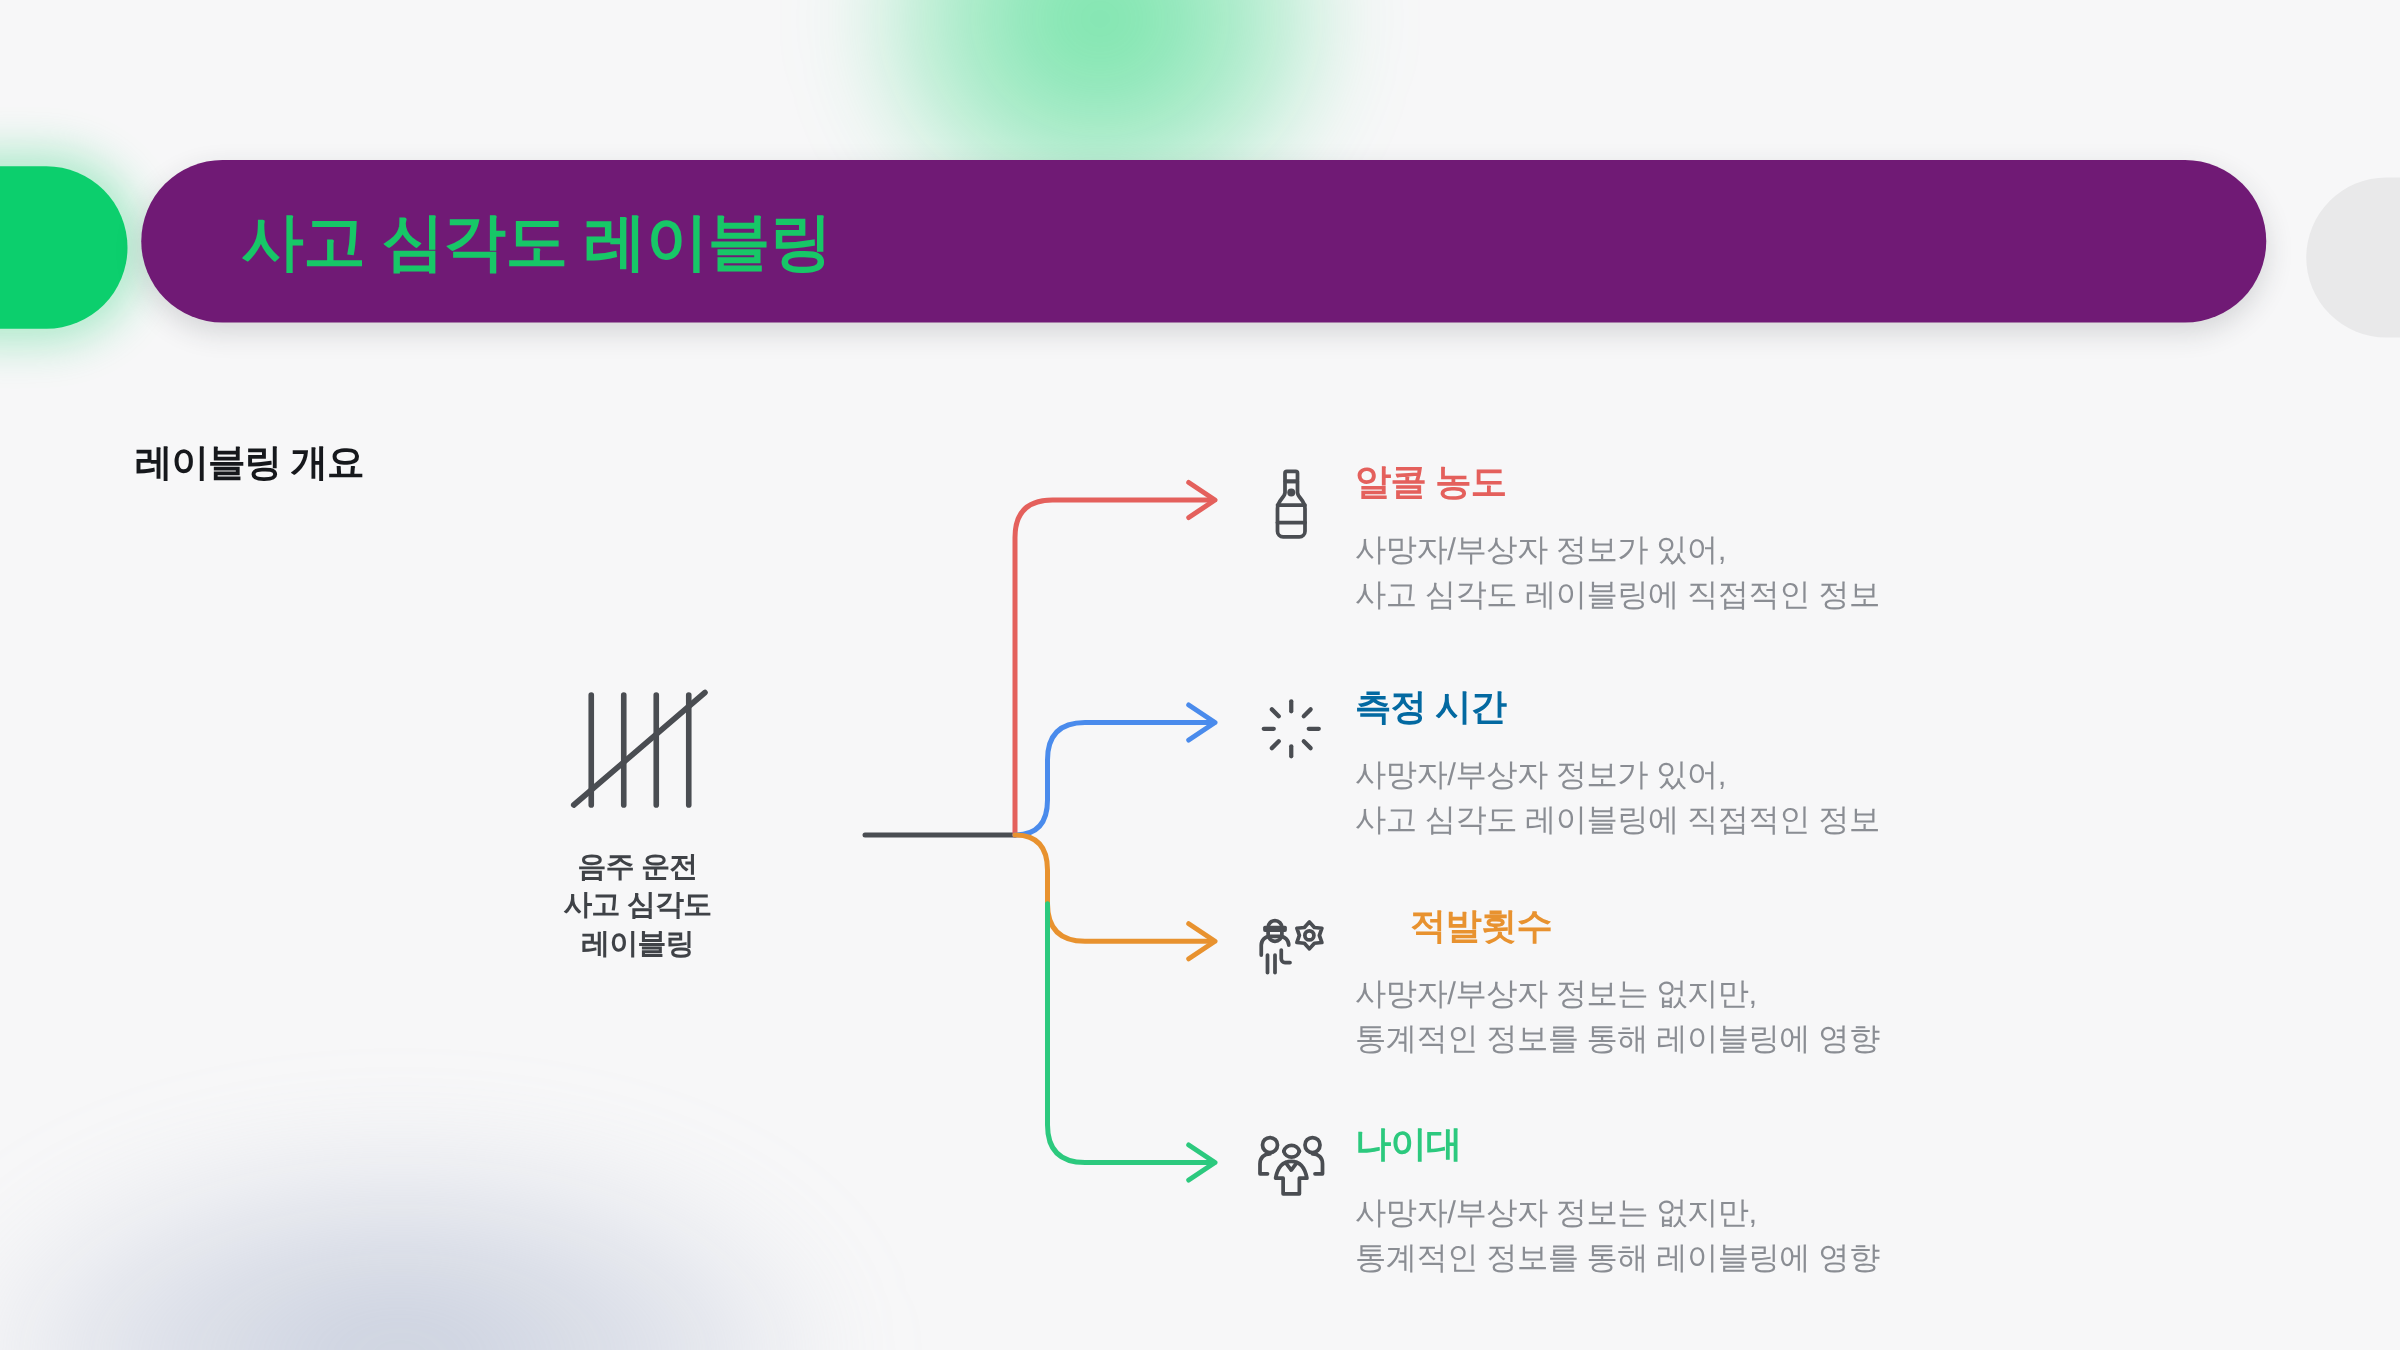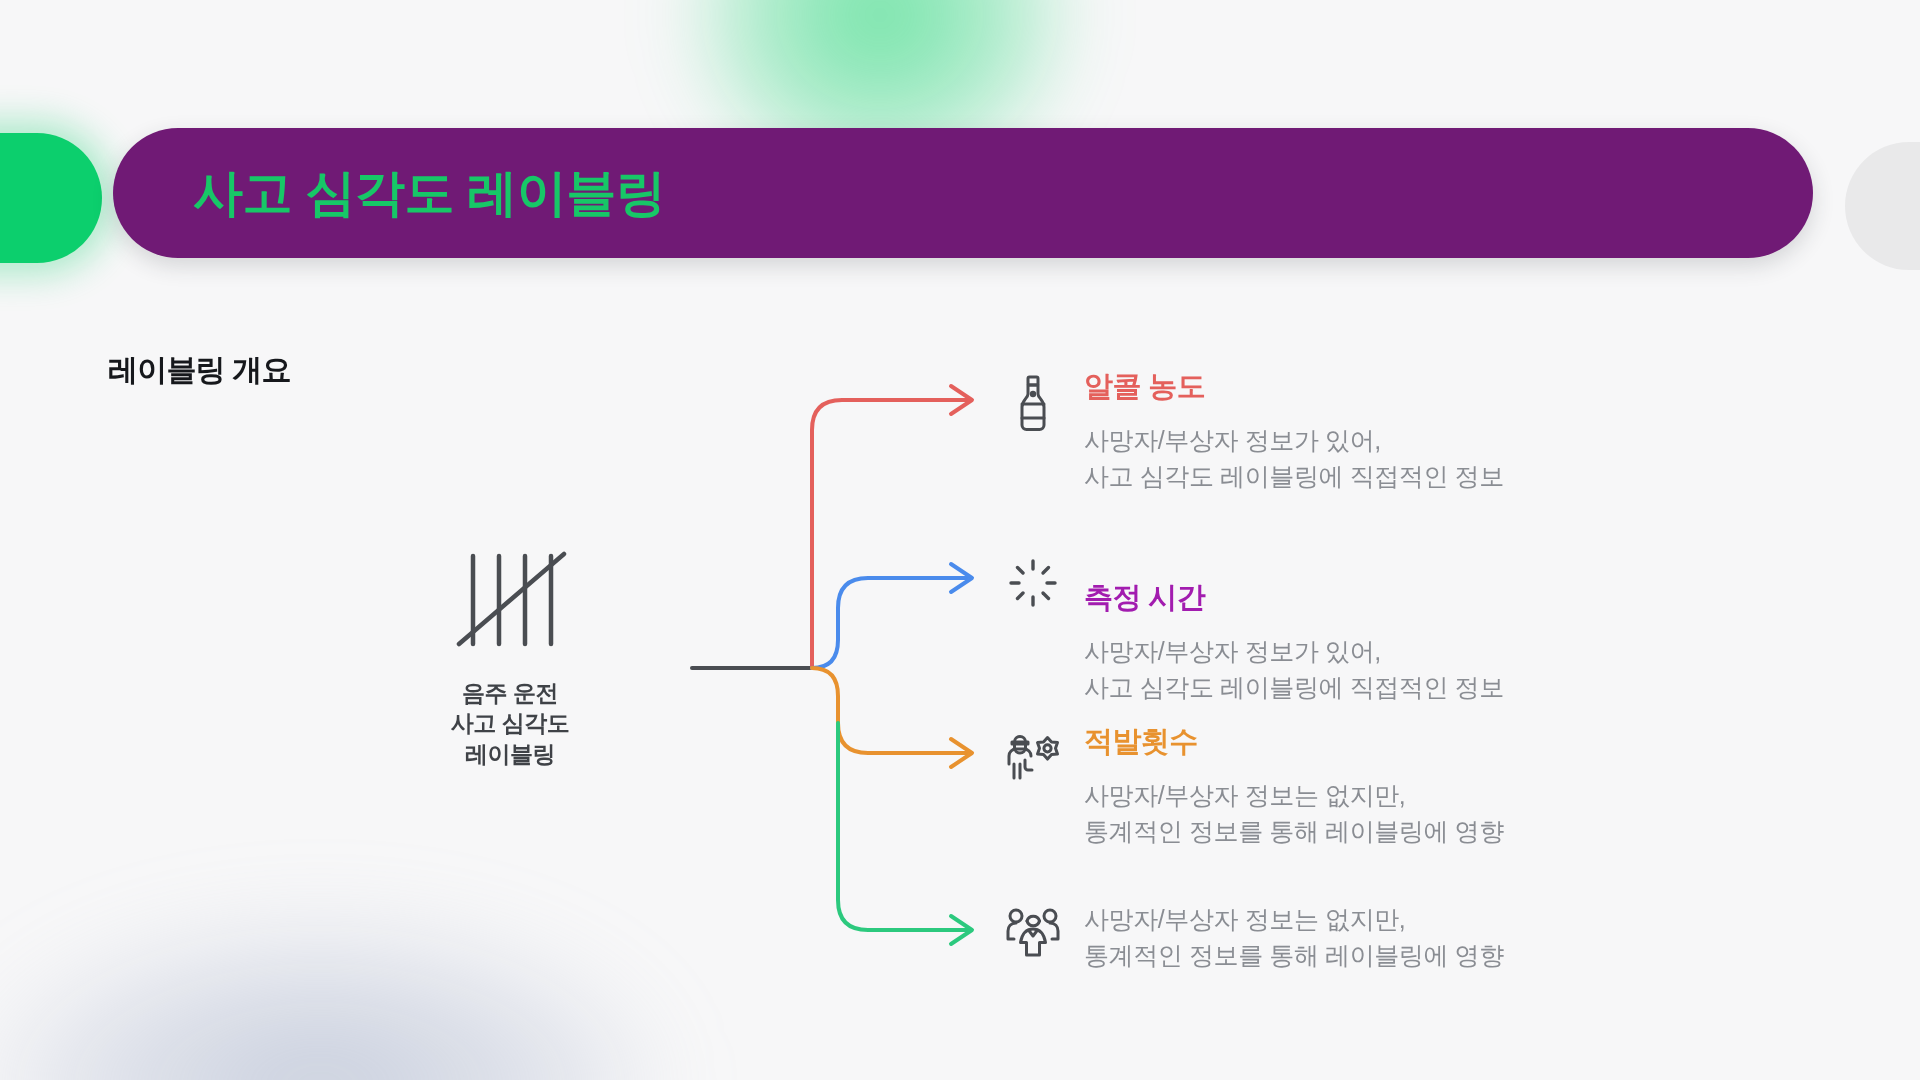--- a/index.html
+++ b/index.html
@@ -267,7 +267,7 @@
       </svg>
     </div>
     <div class="branch-body">
-      <div class="branch-title" style="color:#a21caf;margin-top:31px;">측정 시간</div>
+      <div class="branch-title" style="color:#0369a1;">측정 시간</div>
       <div class="branch-desc">사망자/부상자 정보가 있어,
 사고 심각도 레이블링에 직접적인 정보</div>
     </div>

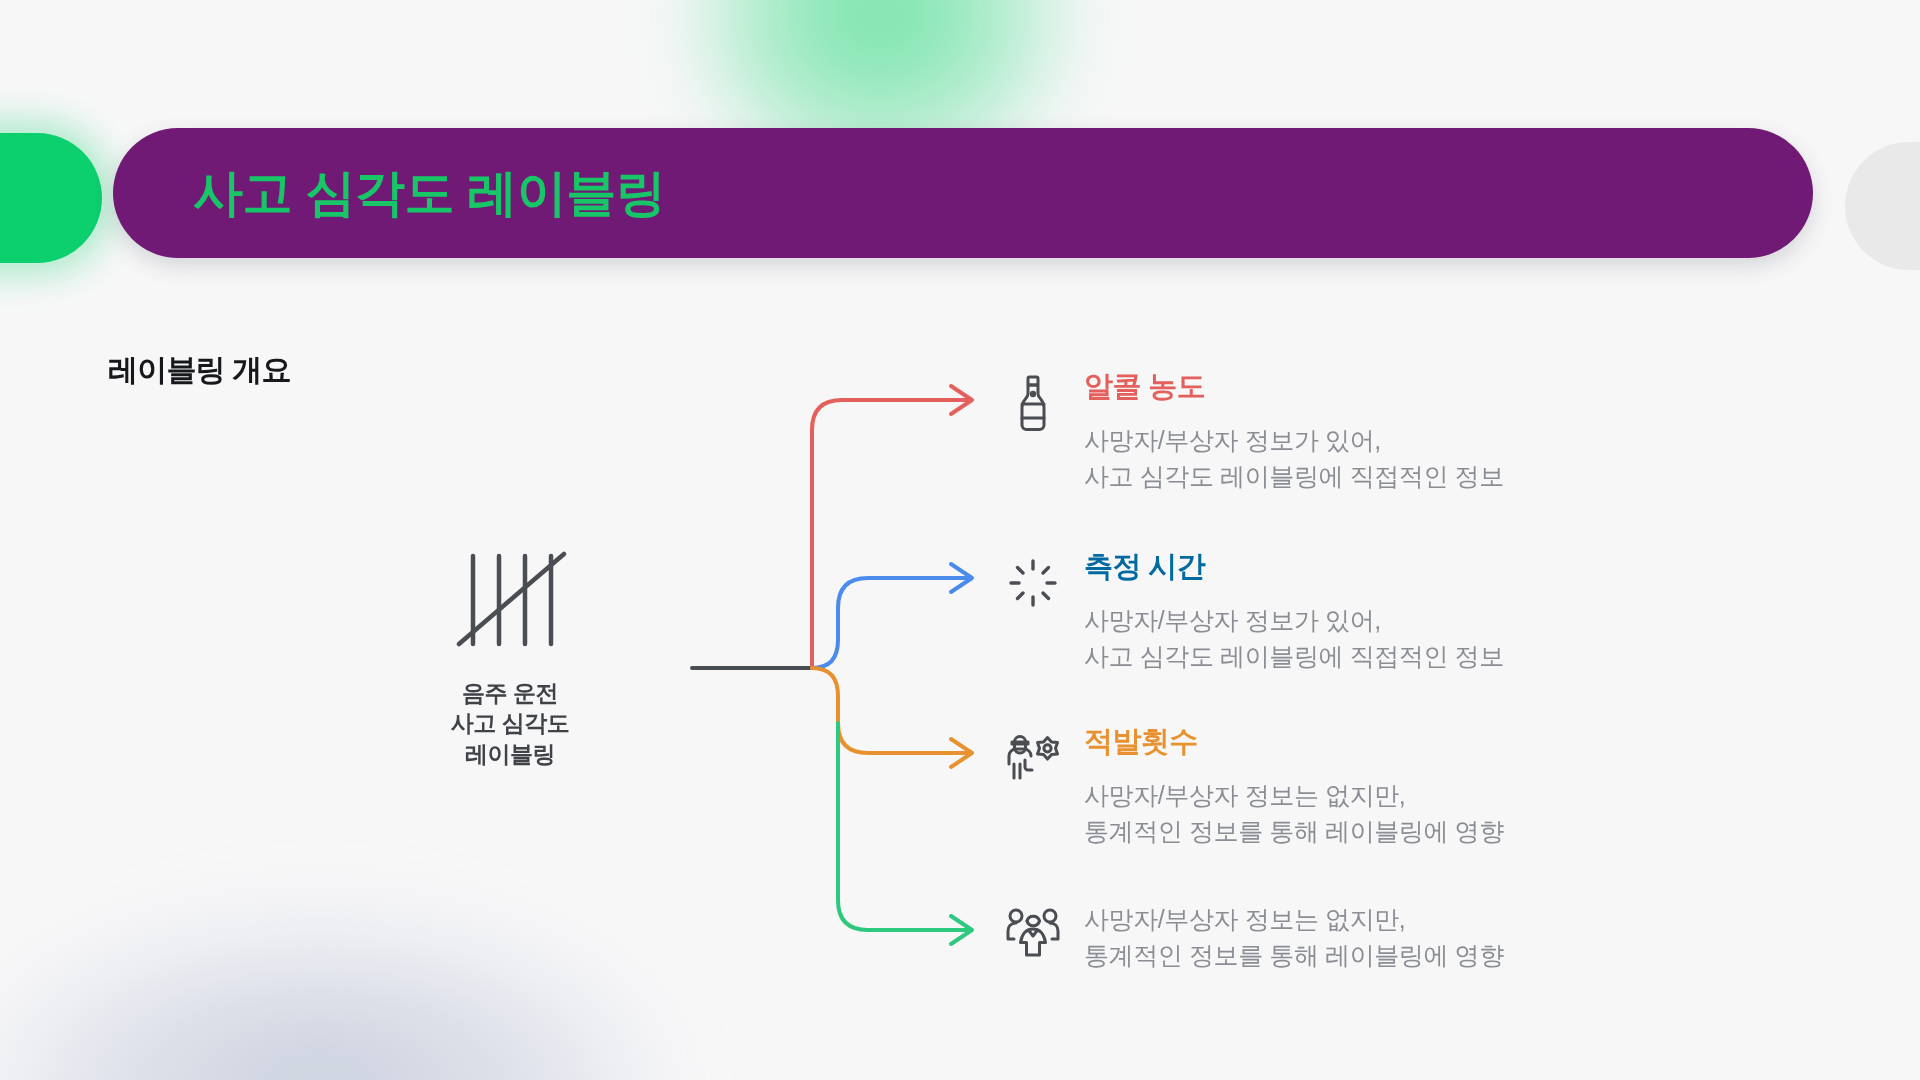--- a/index.html
+++ b/index.html
@@ -290,7 +290,7 @@
       </svg>
     </div>
     <div class="branch-body">
-      <div class="branch-title" style="color:#e8922f;">적발횟수</div>
+      <div class="branch-title" style="color:#e8922f;margin-left:44px;">적발횟수</div>
       <div class="branch-desc">사망자/부상자 정보는 없지만,
 통계적인 정보를 통해 레이블링에 영향</div>
     </div>

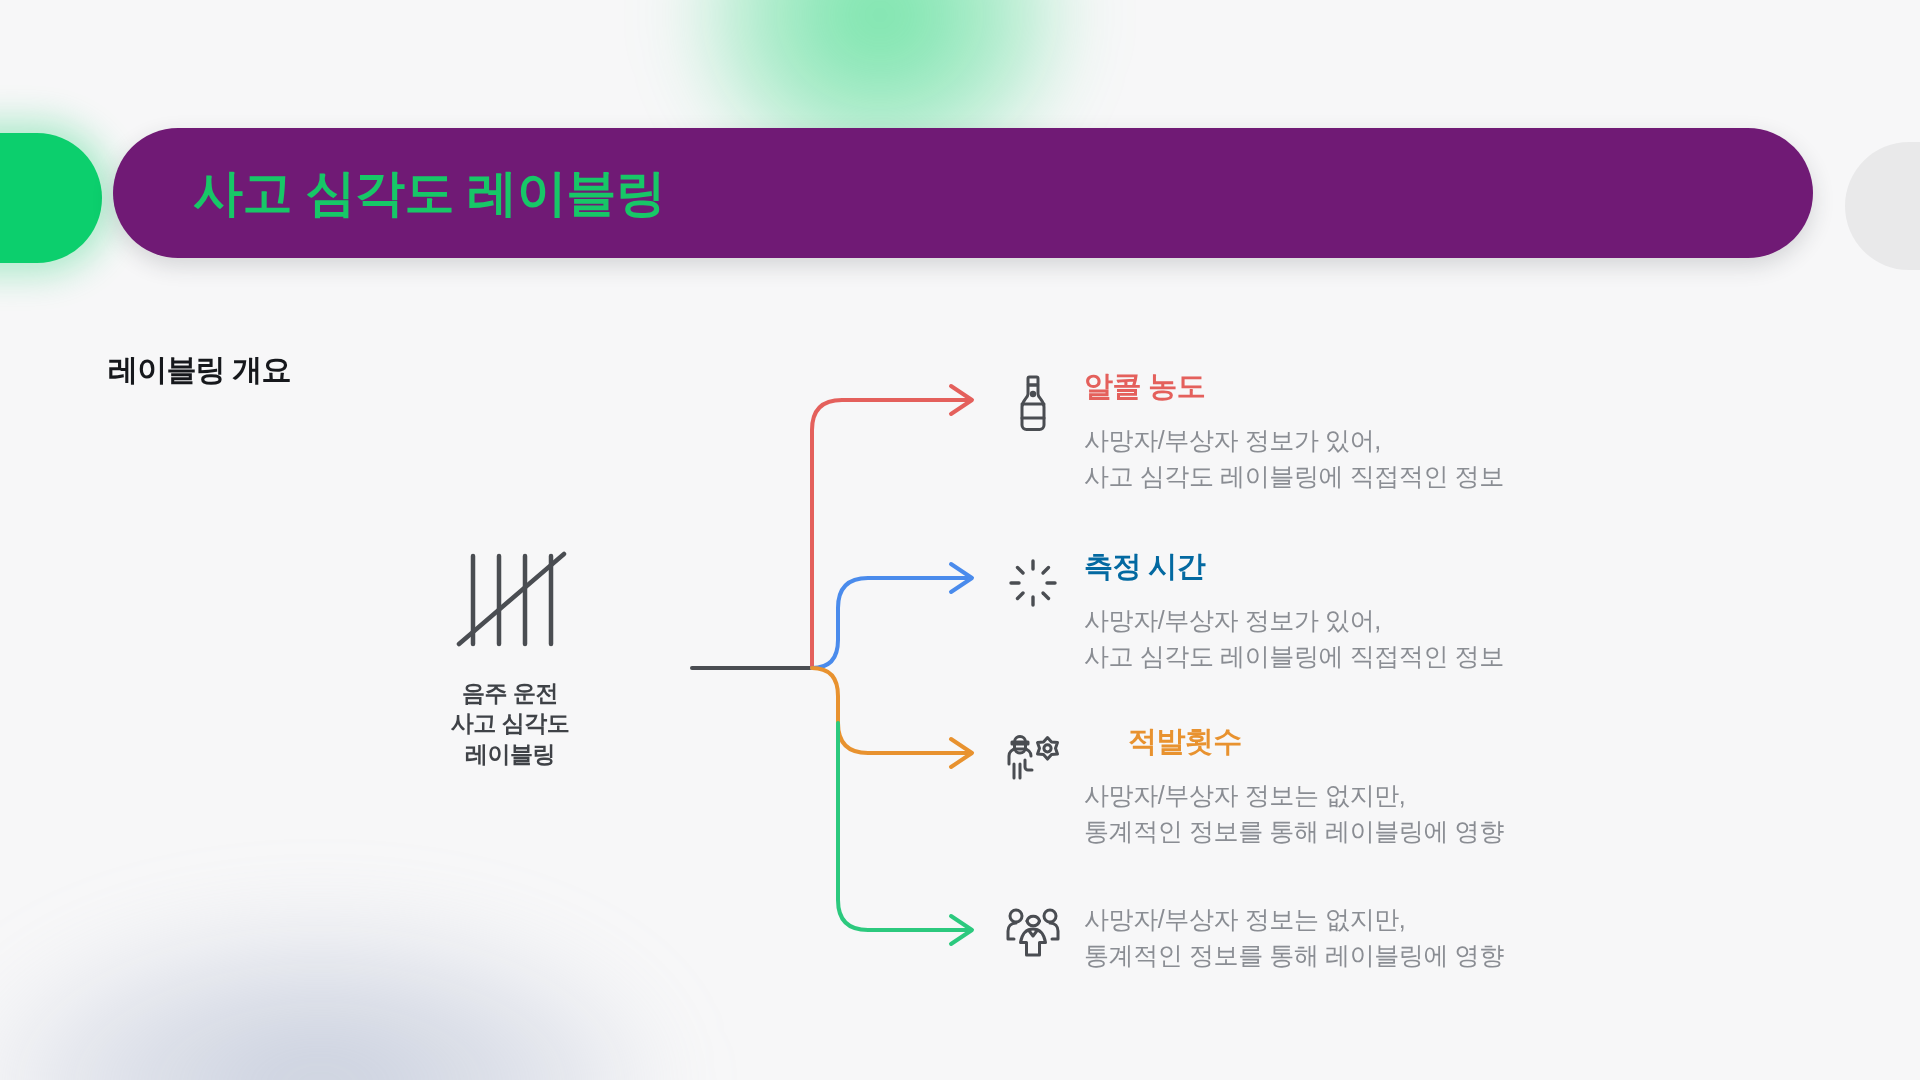--- a/index.html
+++ b/index.html
@@ -312,6 +312,7 @@
       </svg>
     </div>
     <div class="branch-body">
+      <div class="branch-title" style="color:#2cc97e;">나이대</div>
       <div class="branch-desc">사망자/부상자 정보는 없지만,
 통계적인 정보를 통해 레이블링에 영향</div>
     </div>

